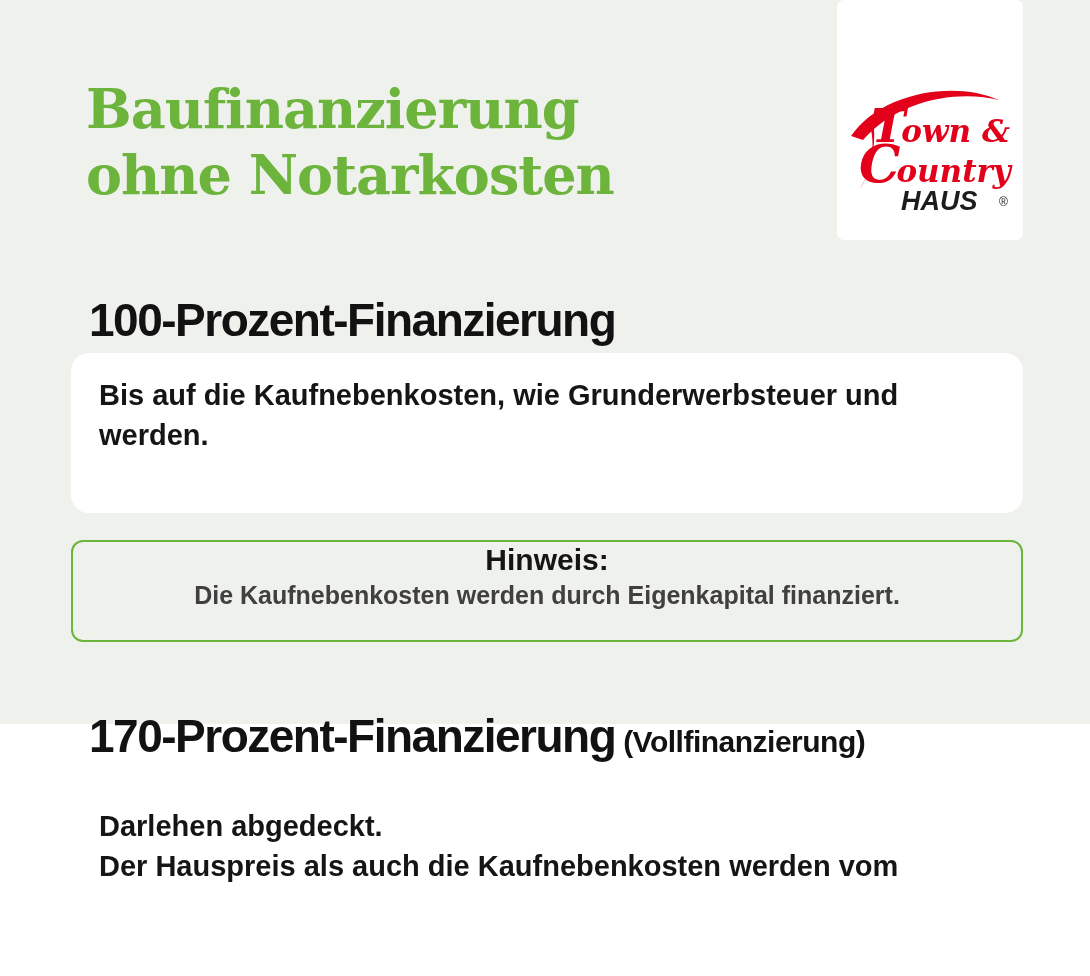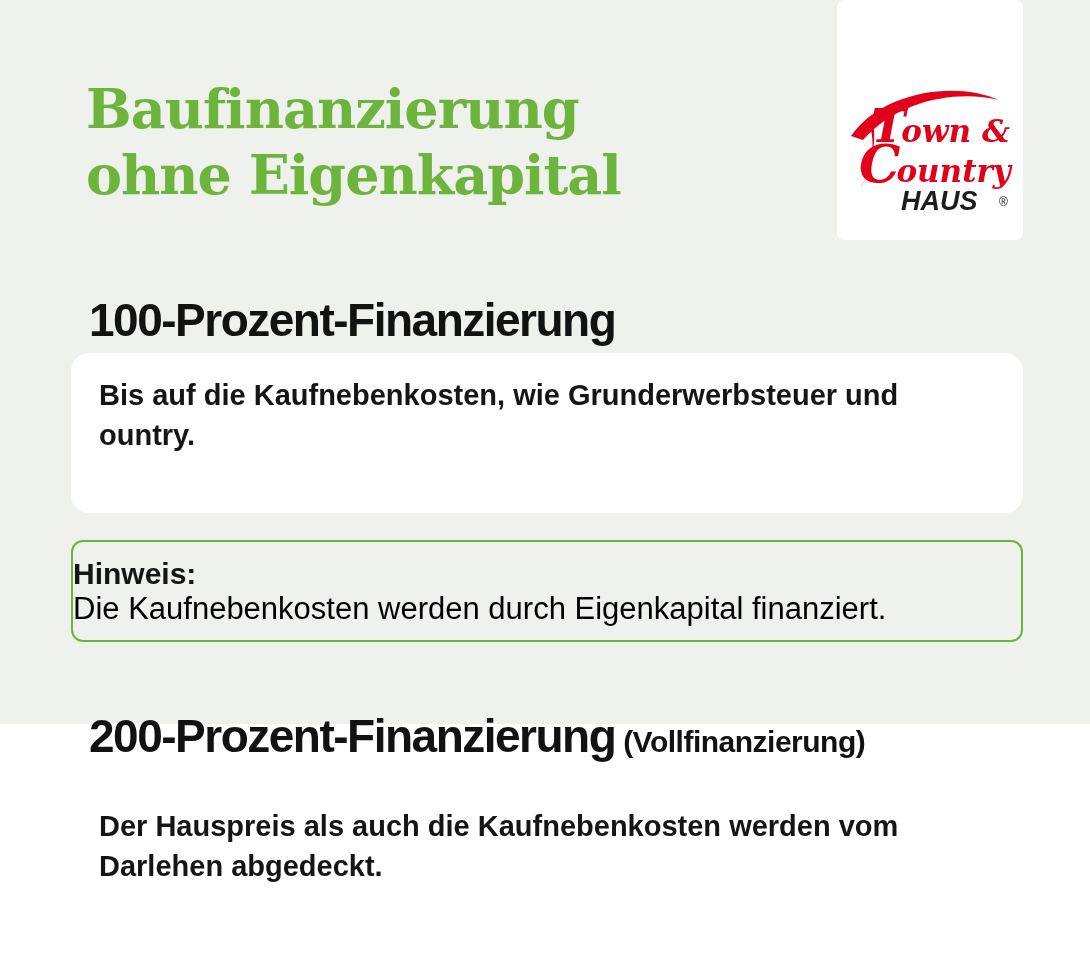--- a/index.html
+++ b/index.html
@@ -105,7 +105,7 @@
 
   <div class="main-title">
     <div>Baufinanzierung</div>
-    <div>ohne Eigenkapital</div>
+    <div>ohne Notarkosten</div>
   </div>
 
   <div class="logo-box">

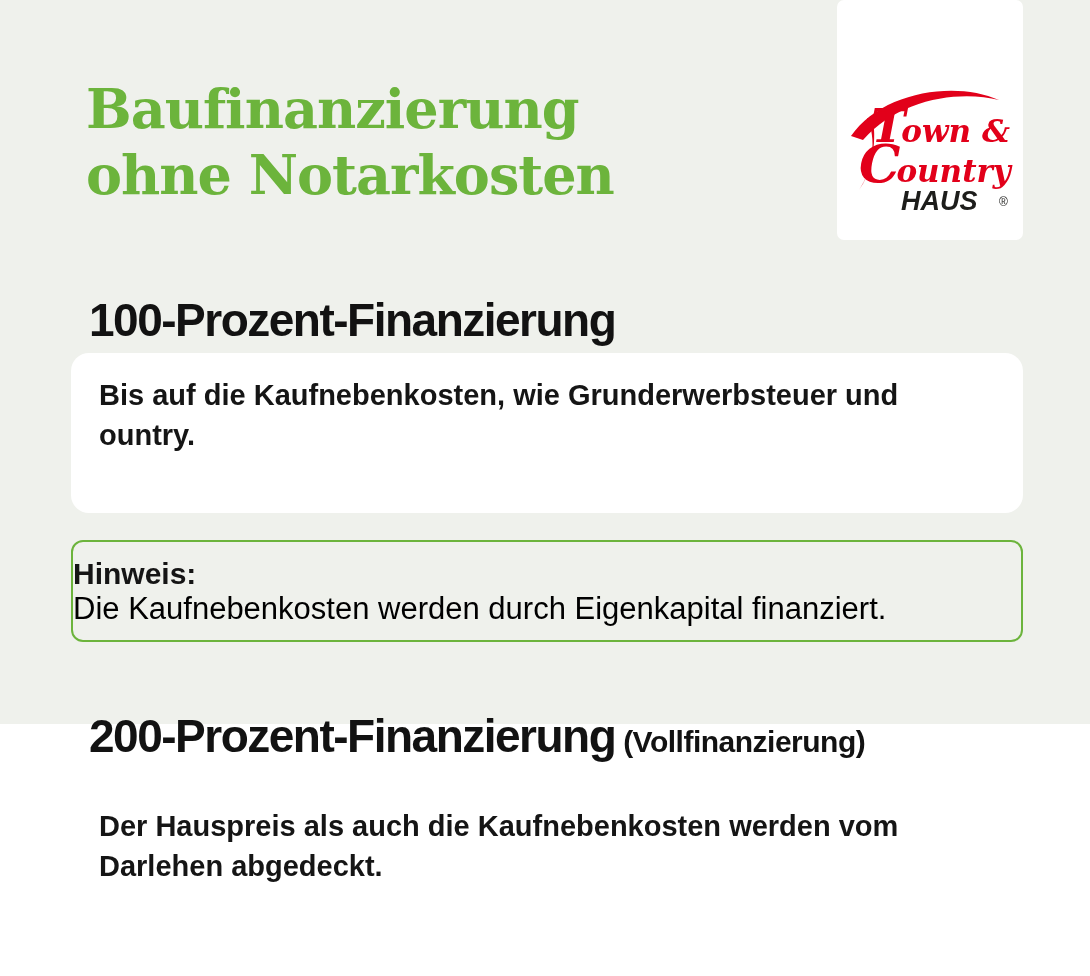--- a/index.html
+++ b/index.html
@@ -125,7 +125,7 @@
 
   <div class="card card-1">
     <div class="line">Bis auf die Kaufnebenkosten, wie Grunderwerbsteuer und</div>
-    <div class="line">ountry.</div>
+    <div class="line">werden.</div>
   </div>
 
   <div class="notice-box">

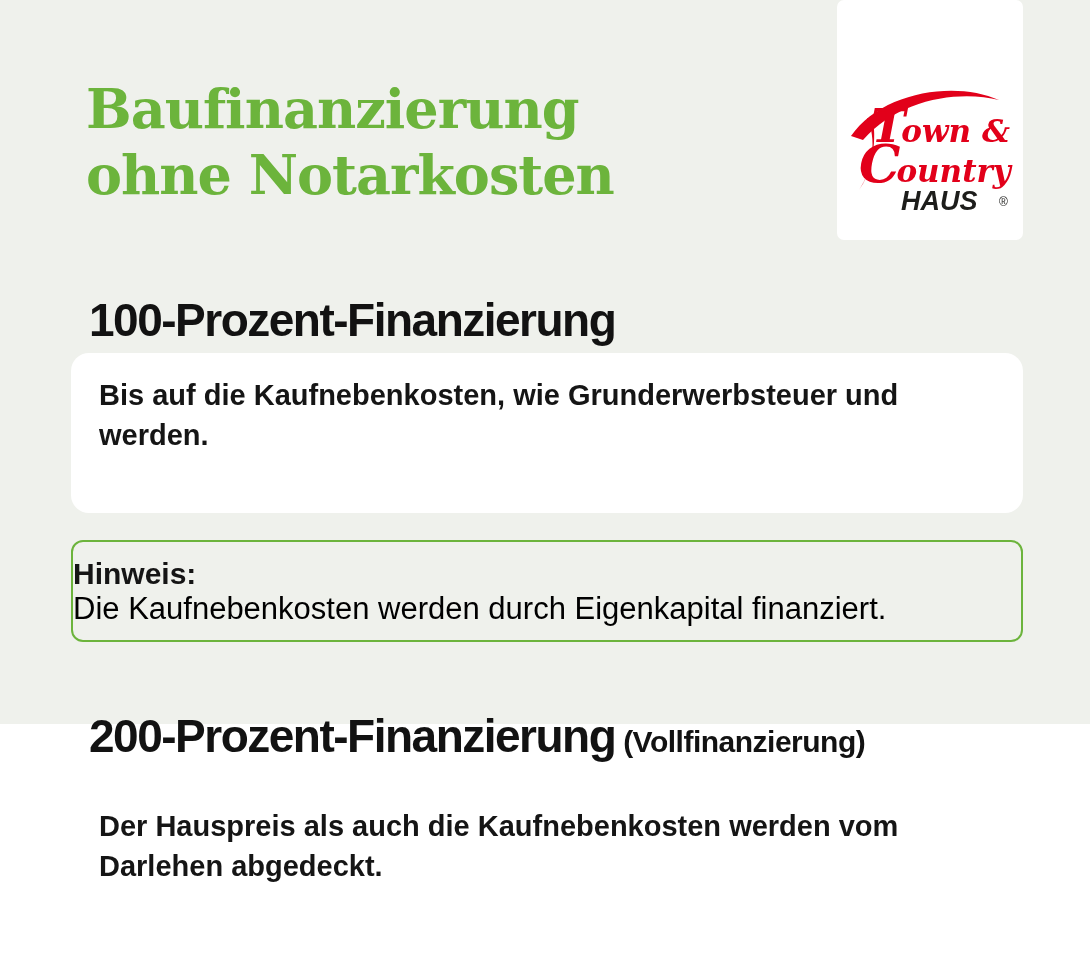--- a/index.html
+++ b/index.html
@@ -82,8 +82,8 @@
     border: 2px solid #6cb43c;
     border-radius: 12px;
     background: transparent;
-    text-align: left;
-    padding-top: 15px;
+    text-align: center;
+    padding-top: 1px;
   }
   .notice-title {
     color: #151515;

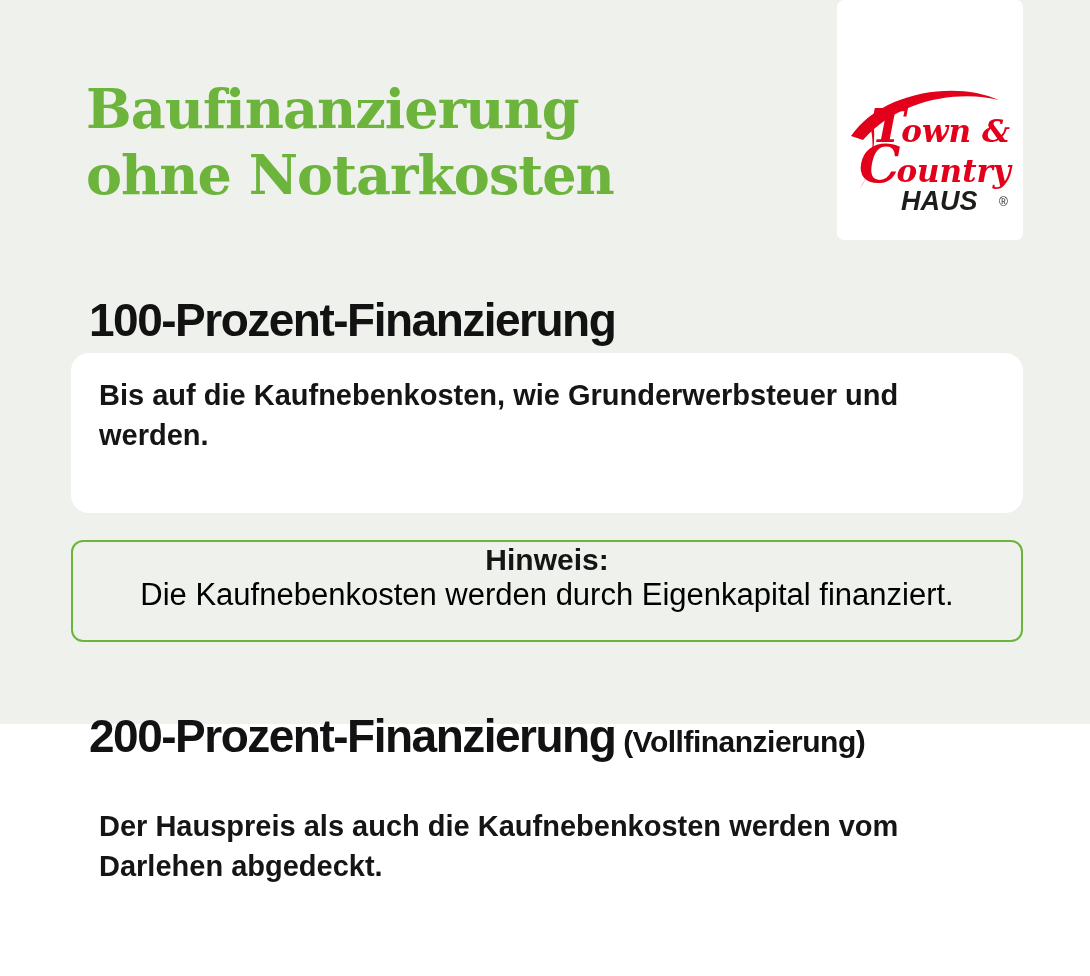--- a/index.html
+++ b/index.html
@@ -92,9 +92,9 @@
     line-height: 34px;
   }
   .notice-text {
-    color: #000000;
-    font-weight: normal;
-    font-size: 31px;
+    color: #404040;
+    font-weight: bold;
+    font-size: 25px;
     line-height: 36px;
   }
 </style>

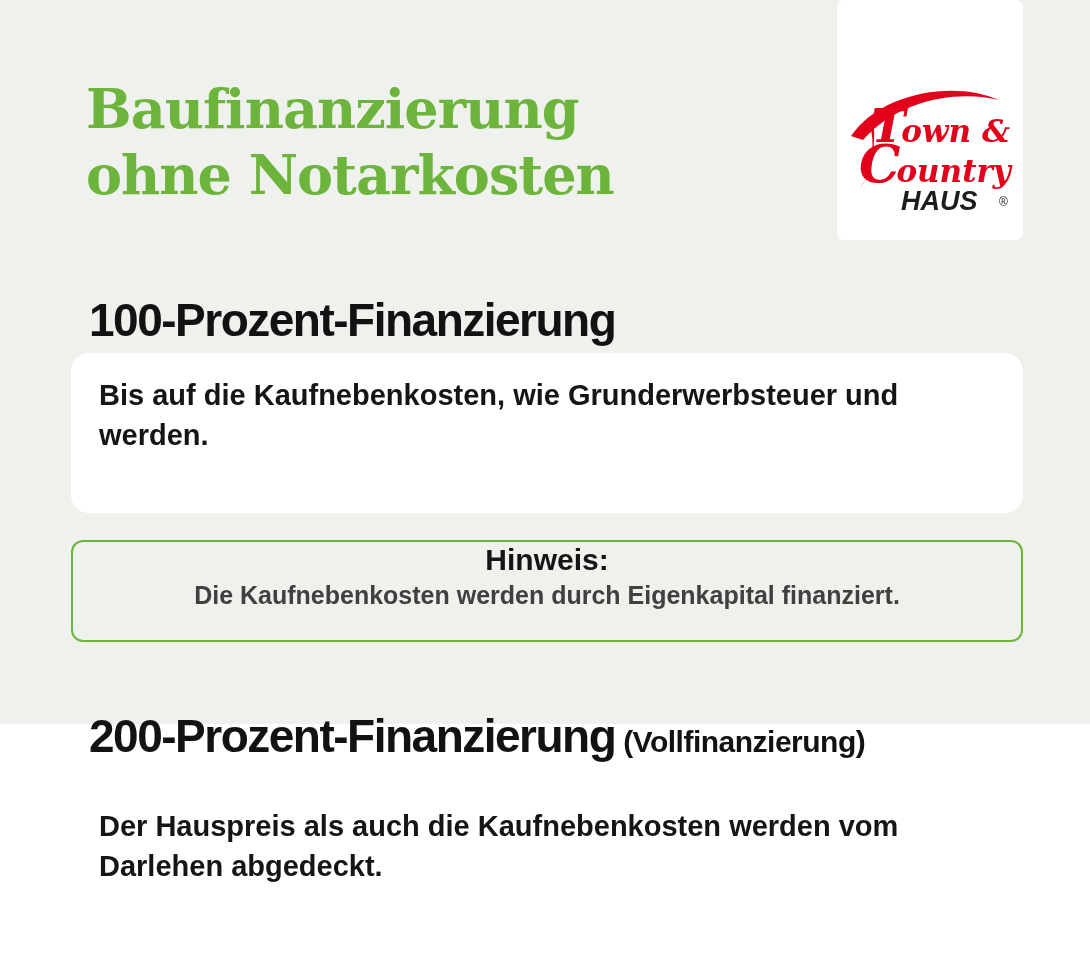--- a/index.html
+++ b/index.html
@@ -134,7 +134,7 @@
   </div>
 
   <div class="section-heading heading-2">
-    <span>200-Prozent-Finanzierung</span><span class="suffix"> (Vollfinanzierung)</span>
+    <span>170-Prozent-Finanzierung</span><span class="suffix"> (Vollfinanzierung)</span>
   </div>
 
   <div class="card card-2">

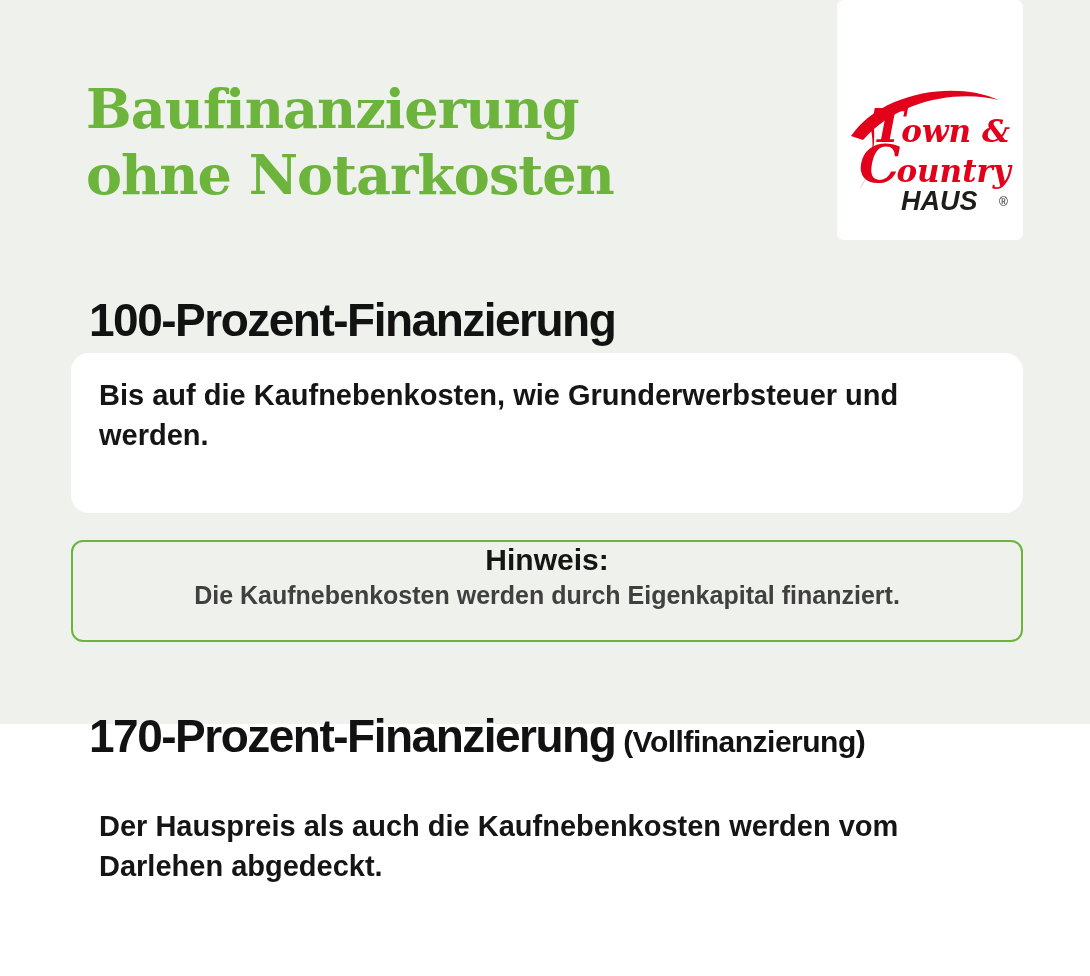--- a/index.html
+++ b/index.html
@@ -138,8 +138,8 @@
   </div>
 
   <div class="card card-2">
+    <div class="line">Darlehen abgedeckt.</div>
     <div class="line">Der Hauspreis als auch die Kaufnebenkosten werden vom</div>
-    <div class="line">Darlehen abgedeckt.</div>
   </div>
 
 </div>

